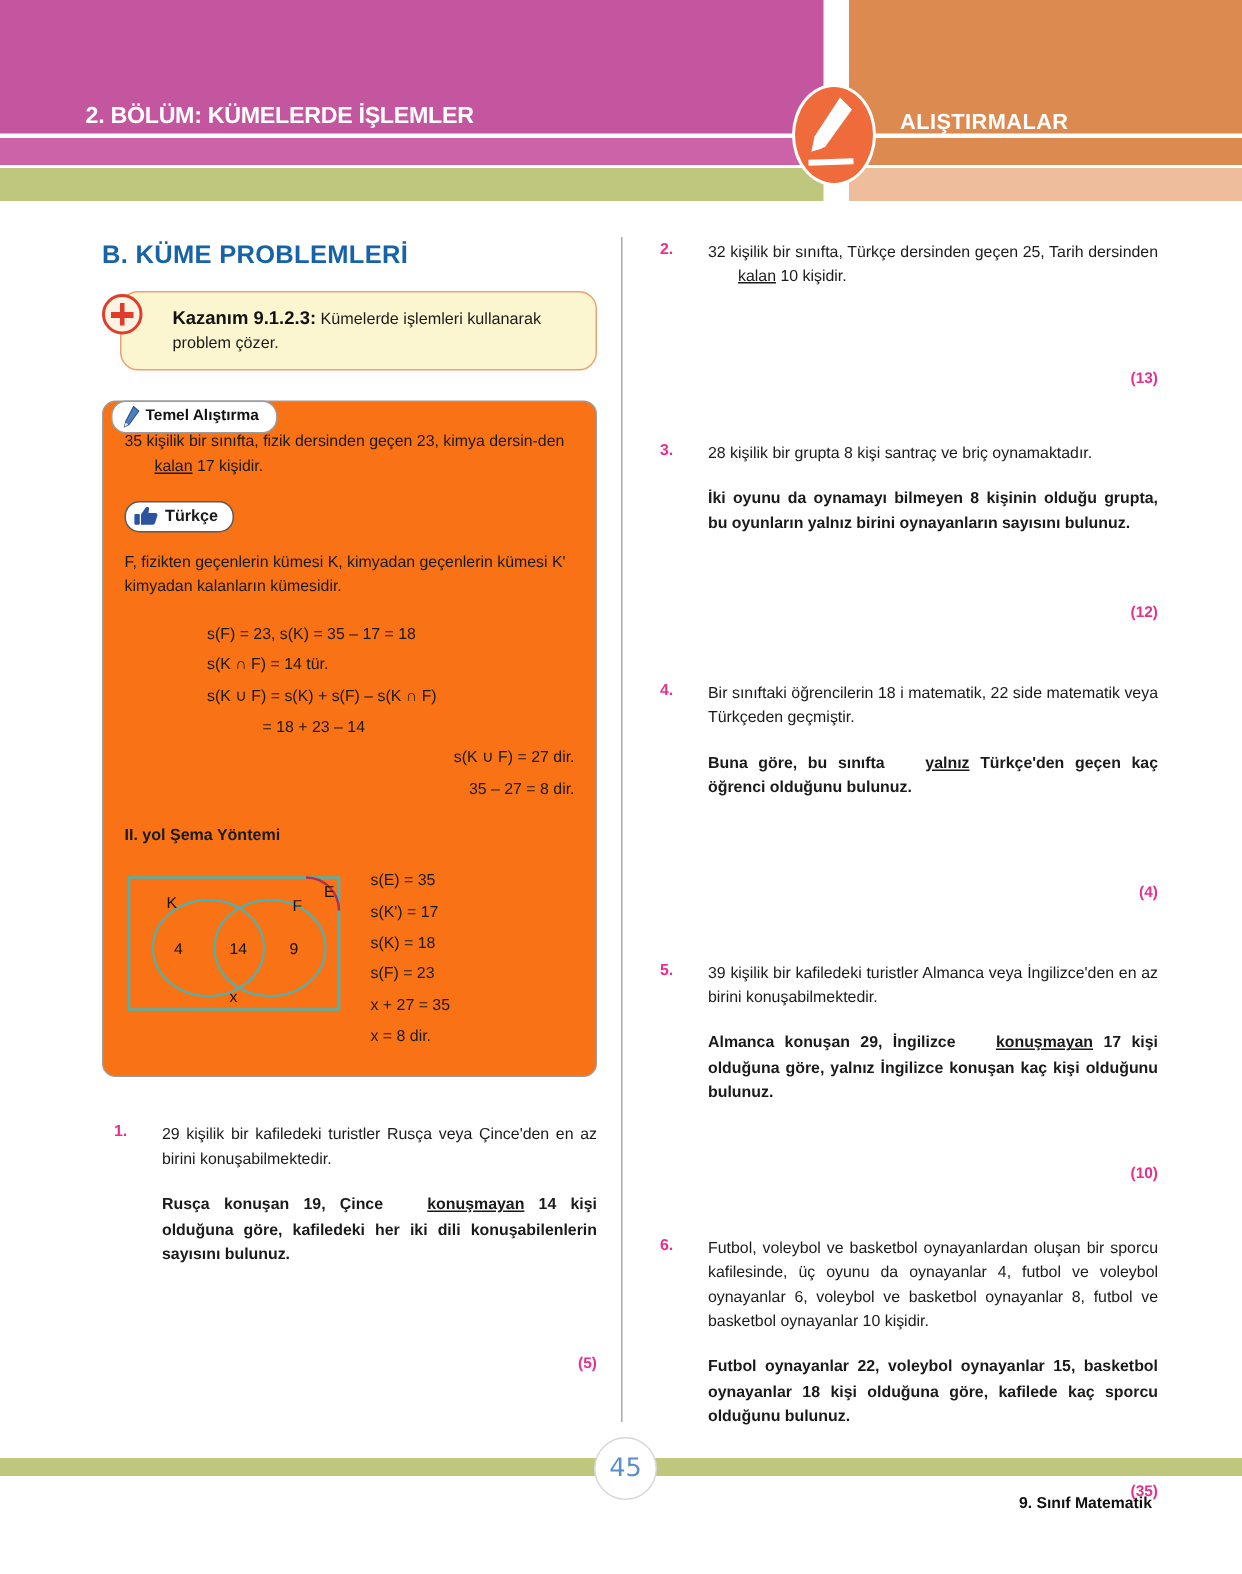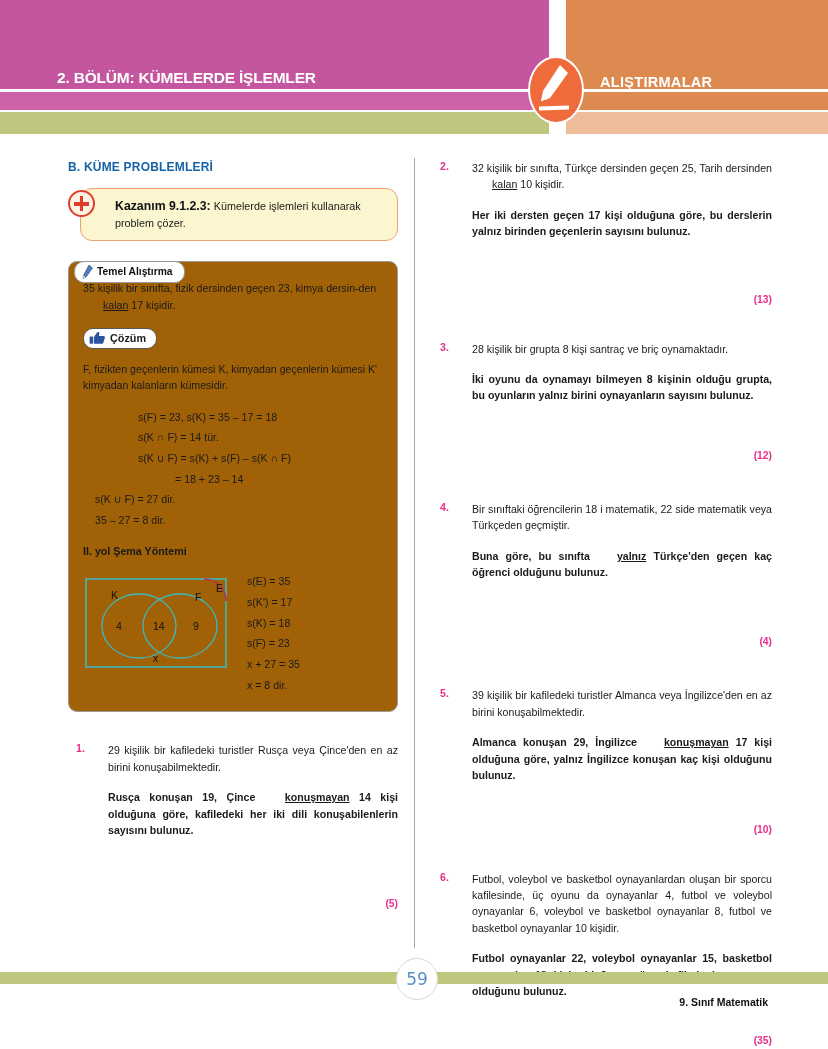--- a/index.html
+++ b/index.html
@@ -98,7 +98,7 @@
     width: 330px;
   }
   .section-title {
-    font-size: 12px;
+    font-size: 17px;
     font-weight: bold;
     color: #1763a8;
     letter-spacing: 0.2px;

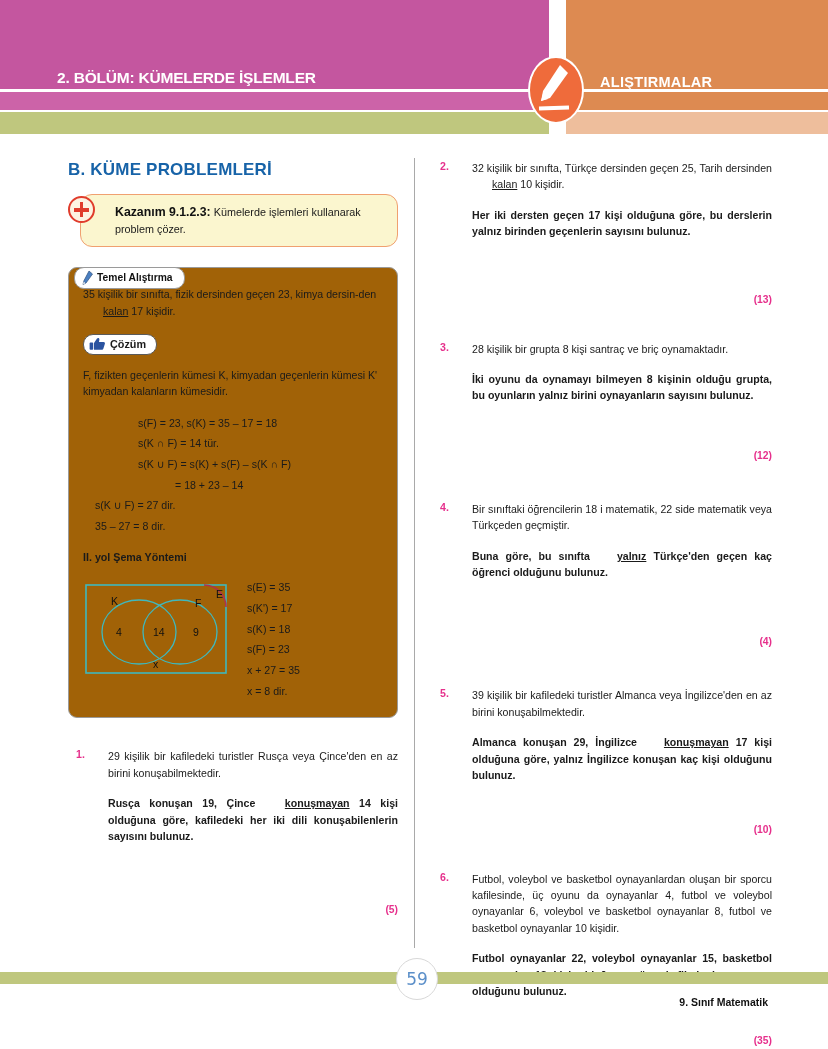--- a/index.html
+++ b/index.html
@@ -406,7 +406,6 @@
   <div class="ex">
     <span class="ex-num">2.</span>
     <p><span>32 kişilik bir sınıfta, Türkçe dersinden geçen 25, Tarih dersinden </span><u class="u">kalan</u><span> 10 kişidir.</span></p>
-    <p class="bold">Her iki dersten geçen 17 kişi olduğuna göre, bu derslerin yalnız birinden geçenlerin sayısını bulunuz.</p>
     <div style="height:40px"></div>
     <div class="ex-answer">(13)</div>
   </div>

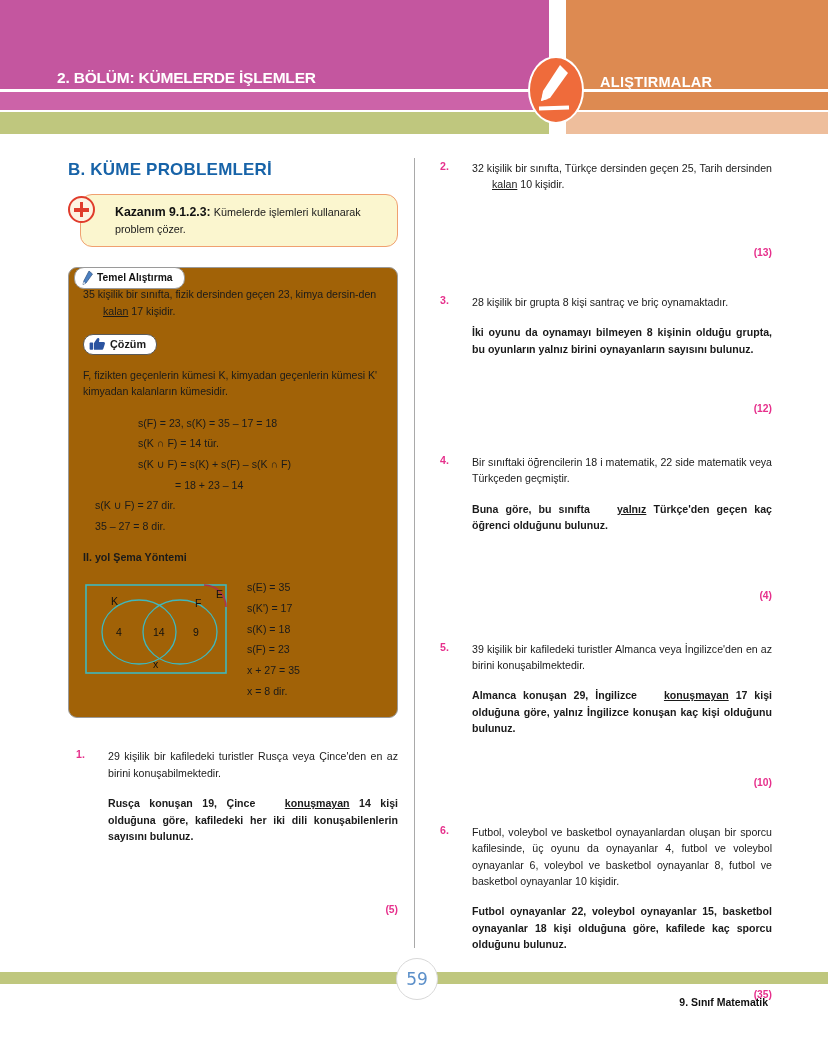--- a/index.html
+++ b/index.html
@@ -166,7 +166,7 @@
     margin-top: 10px;
     border: 1.3px solid #9a9a9a;
     border-radius: 9px;
-    background: #a16207;
+    background: #f97316;
     padding: 18px 14px 16px 14px;
     font-size: 10.6px;
     line-height: 1.55;

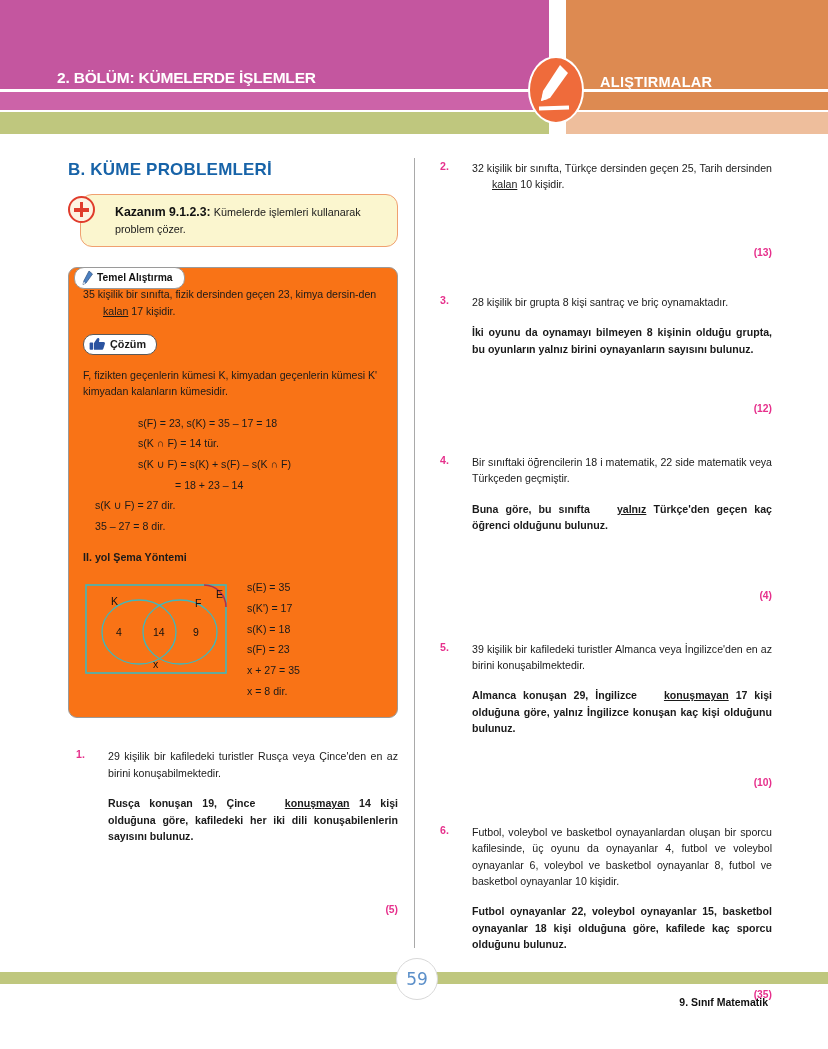--- a/index.html
+++ b/index.html
@@ -347,7 +347,7 @@
             <rect x="0.6" y="5.6" width="3.6" height="7.2" rx="0.8" fill="#2b53a0"></rect>
           </svg>
         </span>
-        <span>Çözüm</span>
+        <span>Türkçe</span>
       </div>
 
       <p>F, fizikten geçenlerin kümesi K, kimyadan geçenlerin kümesi K' kimyadan kalanların kümesidir.</p>

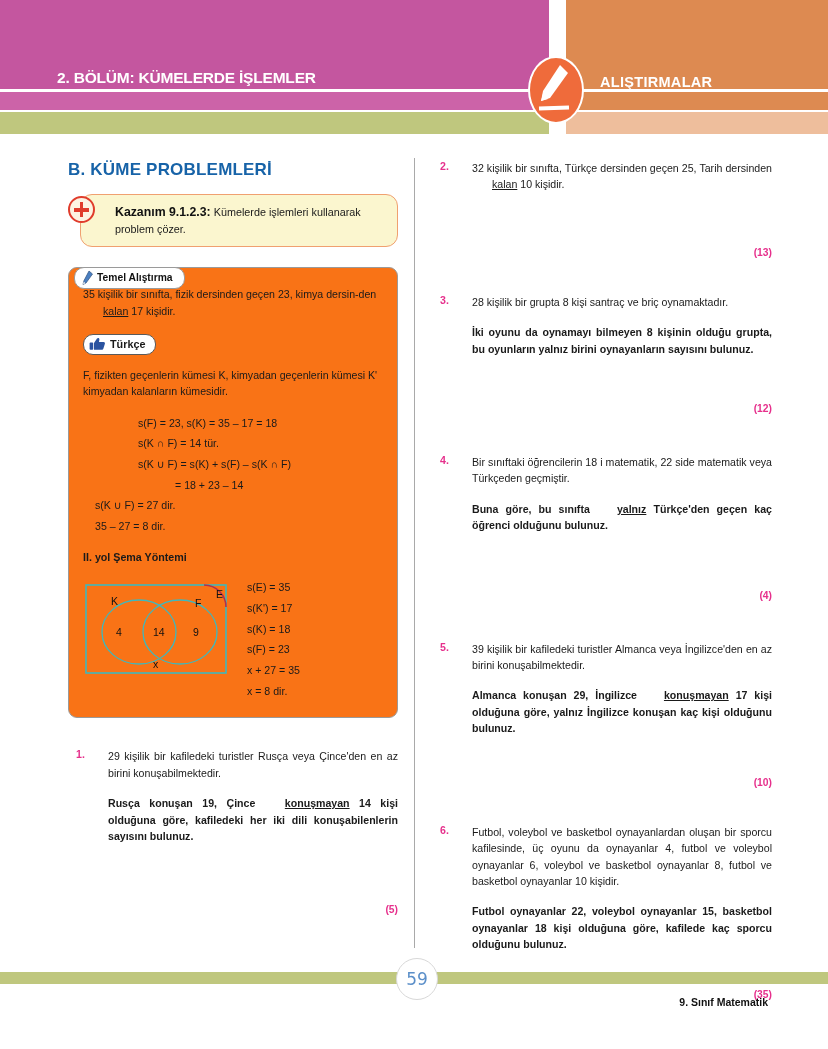--- a/index.html
+++ b/index.html
@@ -199,7 +199,7 @@
   }
   .eq.i1 { padding-left: 55px; }
   .eq.i2 { padding-left: 92px; }
-  .eq.i0 { padding-left: 12px; }
+  .eq.i0 { padding-left: 12px; text-align: right; }
   .subhead {
     font-size: 10.7px;
     font-weight: bold;

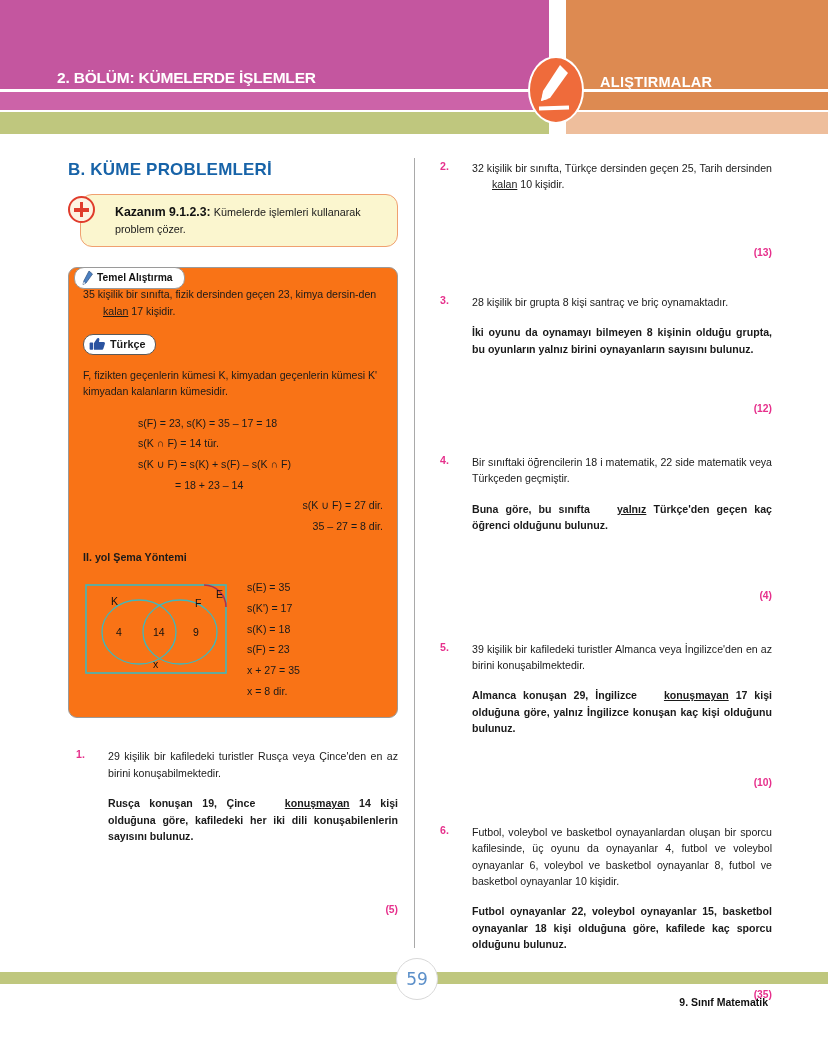--- a/index.html
+++ b/index.html
@@ -454,7 +454,7 @@
 
 <div id="footer-bar"></div>
 <div id="footer-circle">
-  <div id="footer-pageno">59</div>
+  <div id="footer-pageno">45</div>
 </div>
 <div id="footer-right">9. Sınıf Matematik</div>
 

